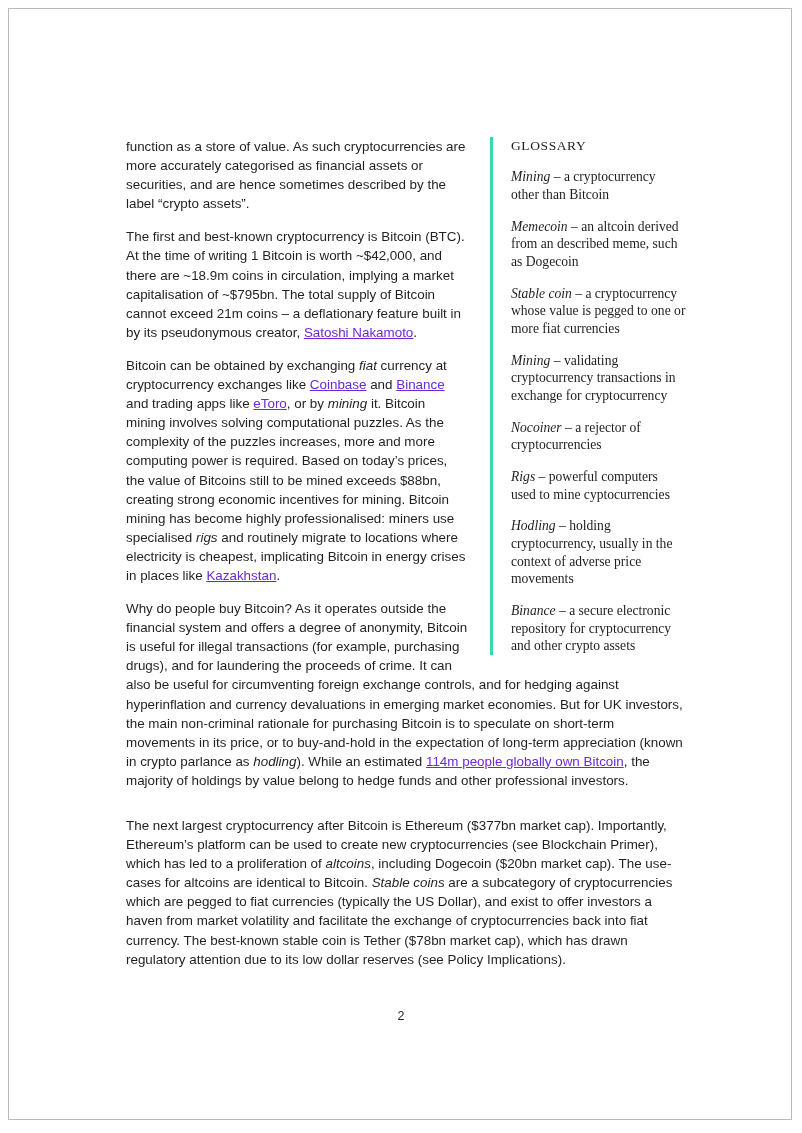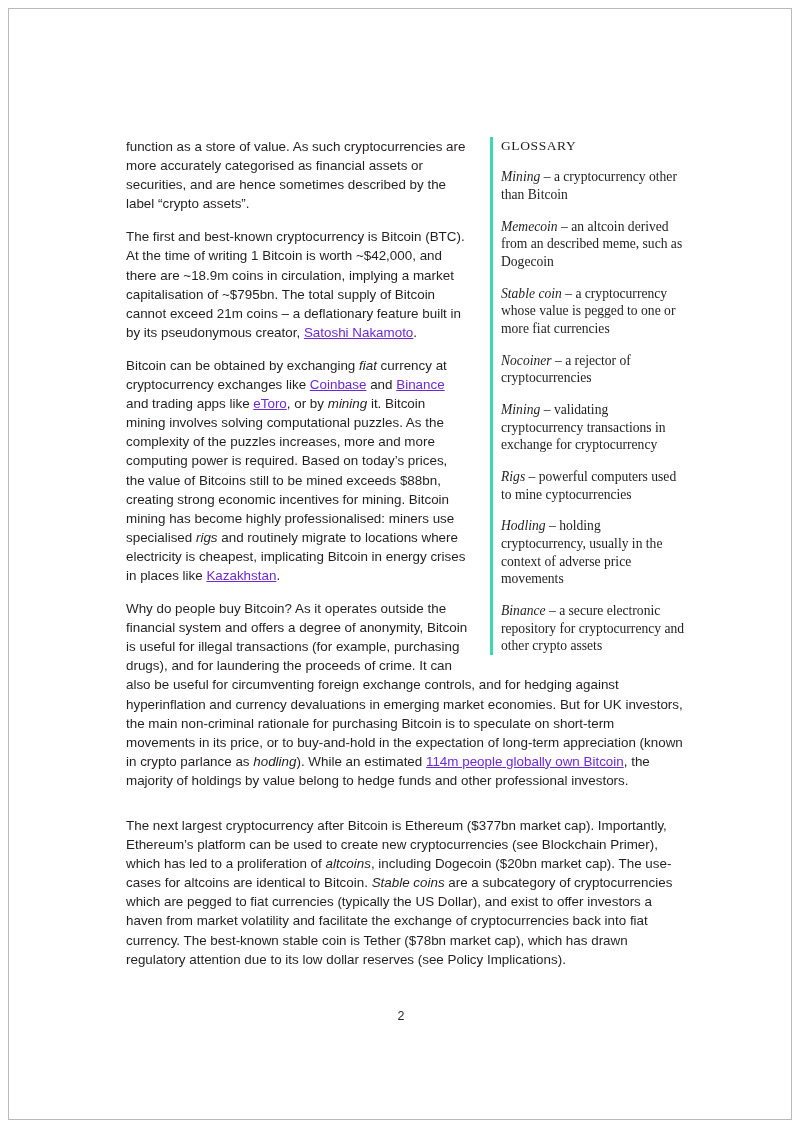--- a/index.html
+++ b/index.html
@@ -40,7 +40,7 @@
     float: right;
     width: 196px;
     margin-left: 22px;
-    padding-left: 8px;
+    padding-left: 18px;
     border-left: 3px solid #3ad9b0;
     box-sizing: border-box;
     font-family: "Liberation Serif", serif;

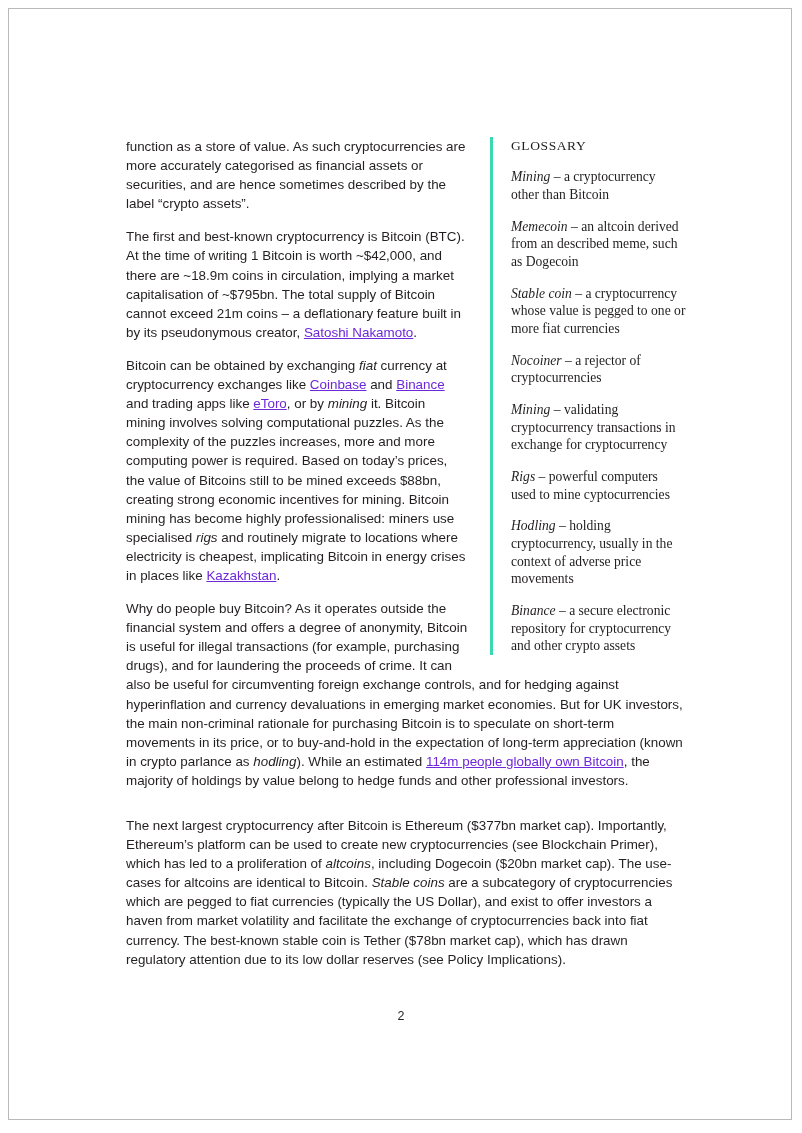--- a/index.html
+++ b/index.html
@@ -116,11 +116,11 @@
 
 
       <p class="gloss-entry">
-        <span class="gloss-term">Nocoiner</span><span> – a rejector of cryptocurrencies</span>
+        <span class="gloss-term">Mining</span><span> – validating cryptocurrency transactions in exchange for cryptocurrency</span>
       </p>
 
       <p class="gloss-entry">
-        <span class="gloss-term">Mining</span><span> – validating cryptocurrency transactions in exchange for cryptocurrency</span>
+        <span class="gloss-term">Nocoiner</span><span> – a rejector of cryptocurrencies</span>
       </p>
 
       <p class="gloss-entry">

